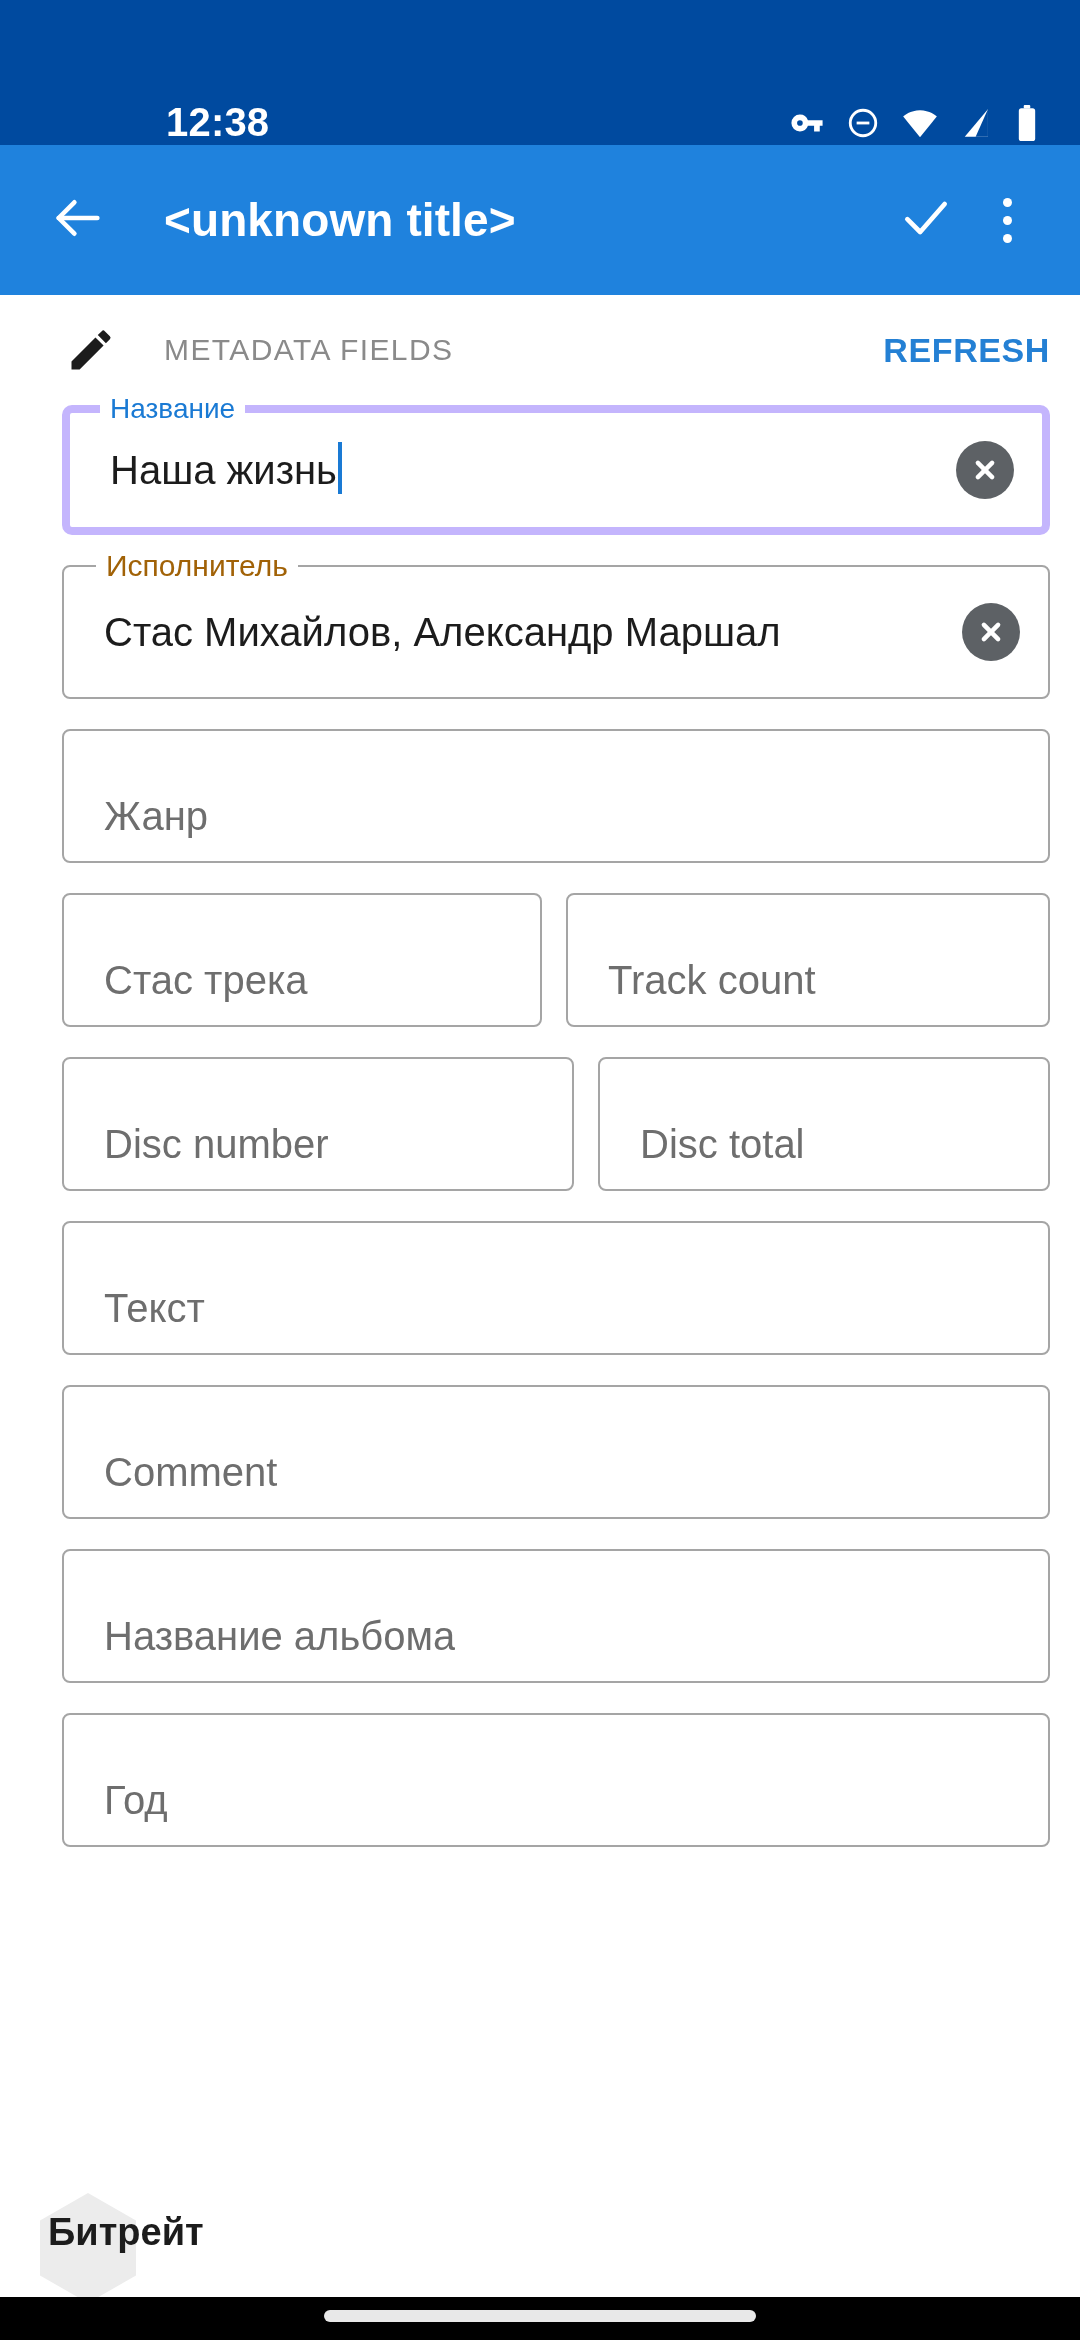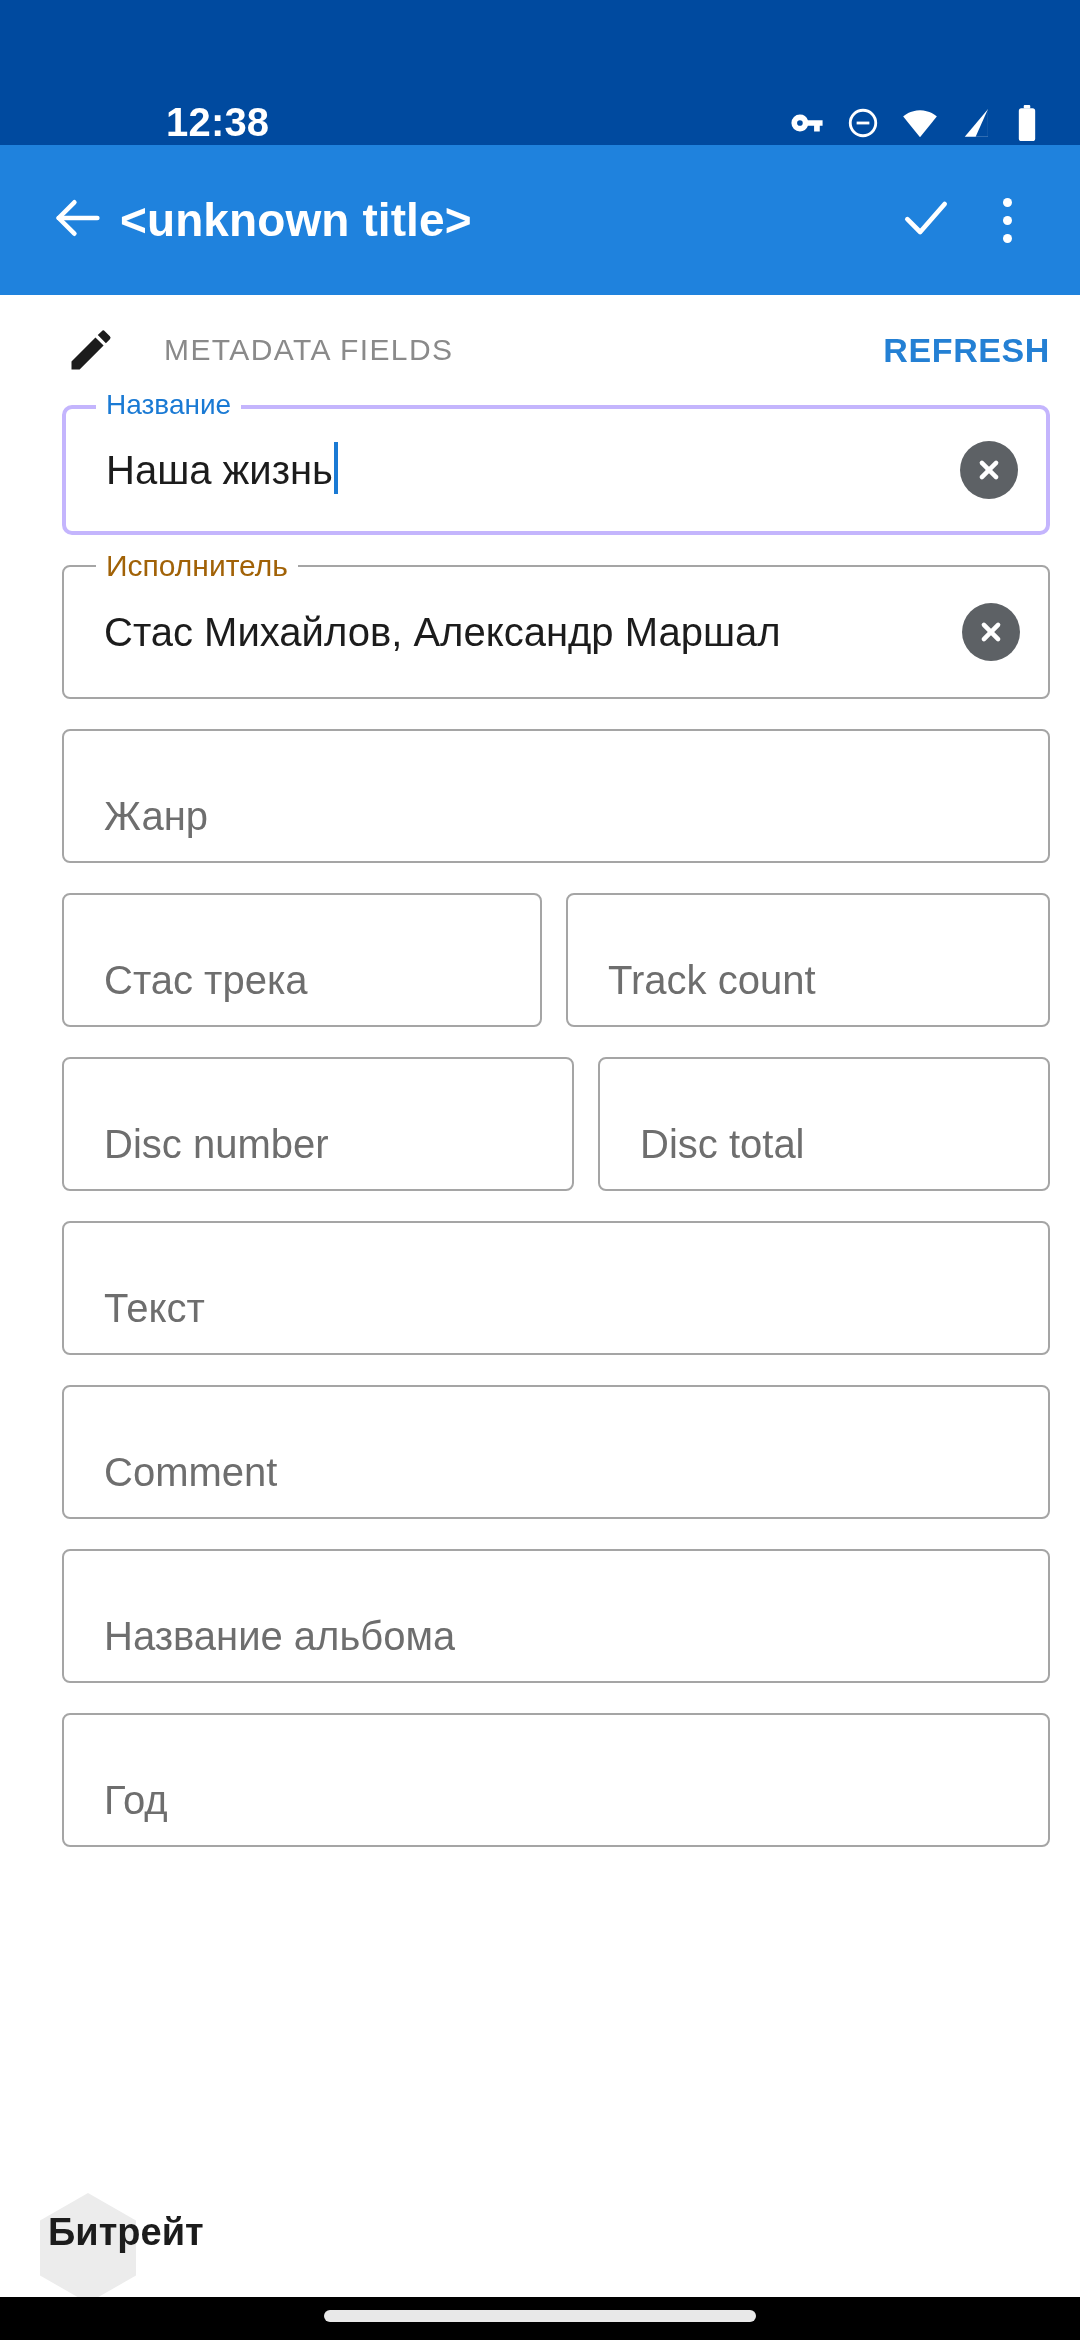--- a/index.html
+++ b/index.html
@@ -37,7 +37,7 @@
   .ab-back { width:84px; height:84px; display:flex; align-items:center; justify-content:center; flex:0 0 auto; }
   .ab-title {
     color:#ffffff; font-size:46px; font-weight:700;
-    white-space:nowrap;
+    margin-left:44px; white-space:nowrap;
     letter-spacing:0.1px;
   }
   .ab-spacer { flex:1 1 auto; }

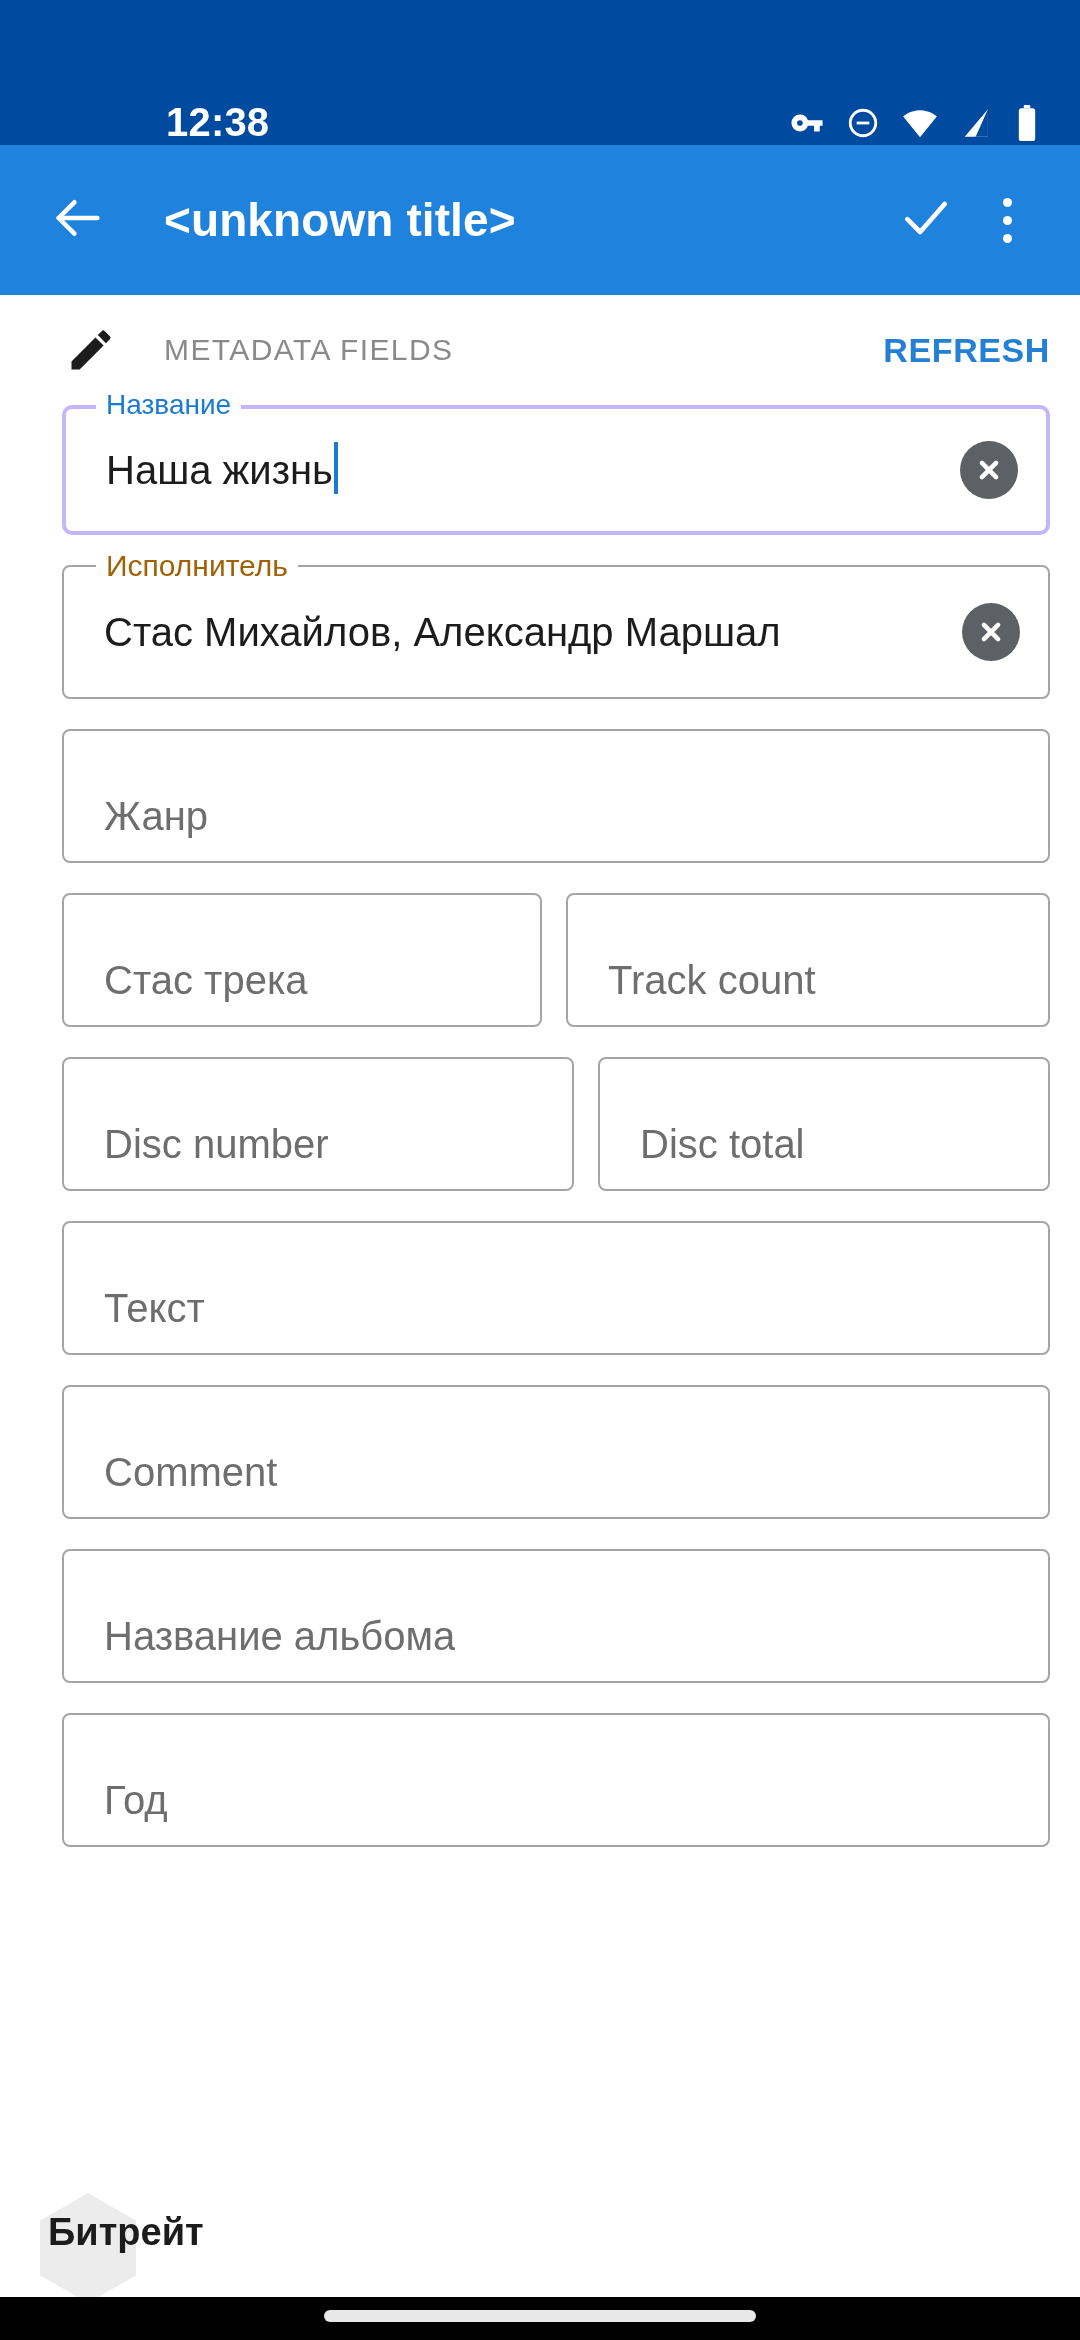--- a/index.html
+++ b/index.html
@@ -82,7 +82,7 @@
     background:#fff;
   }
   .field.focused {
-    border:4px solid #c4b5fd;
+    border:8px solid #c4b5fd;
     border-radius:10px;
     height:130px;
   }

